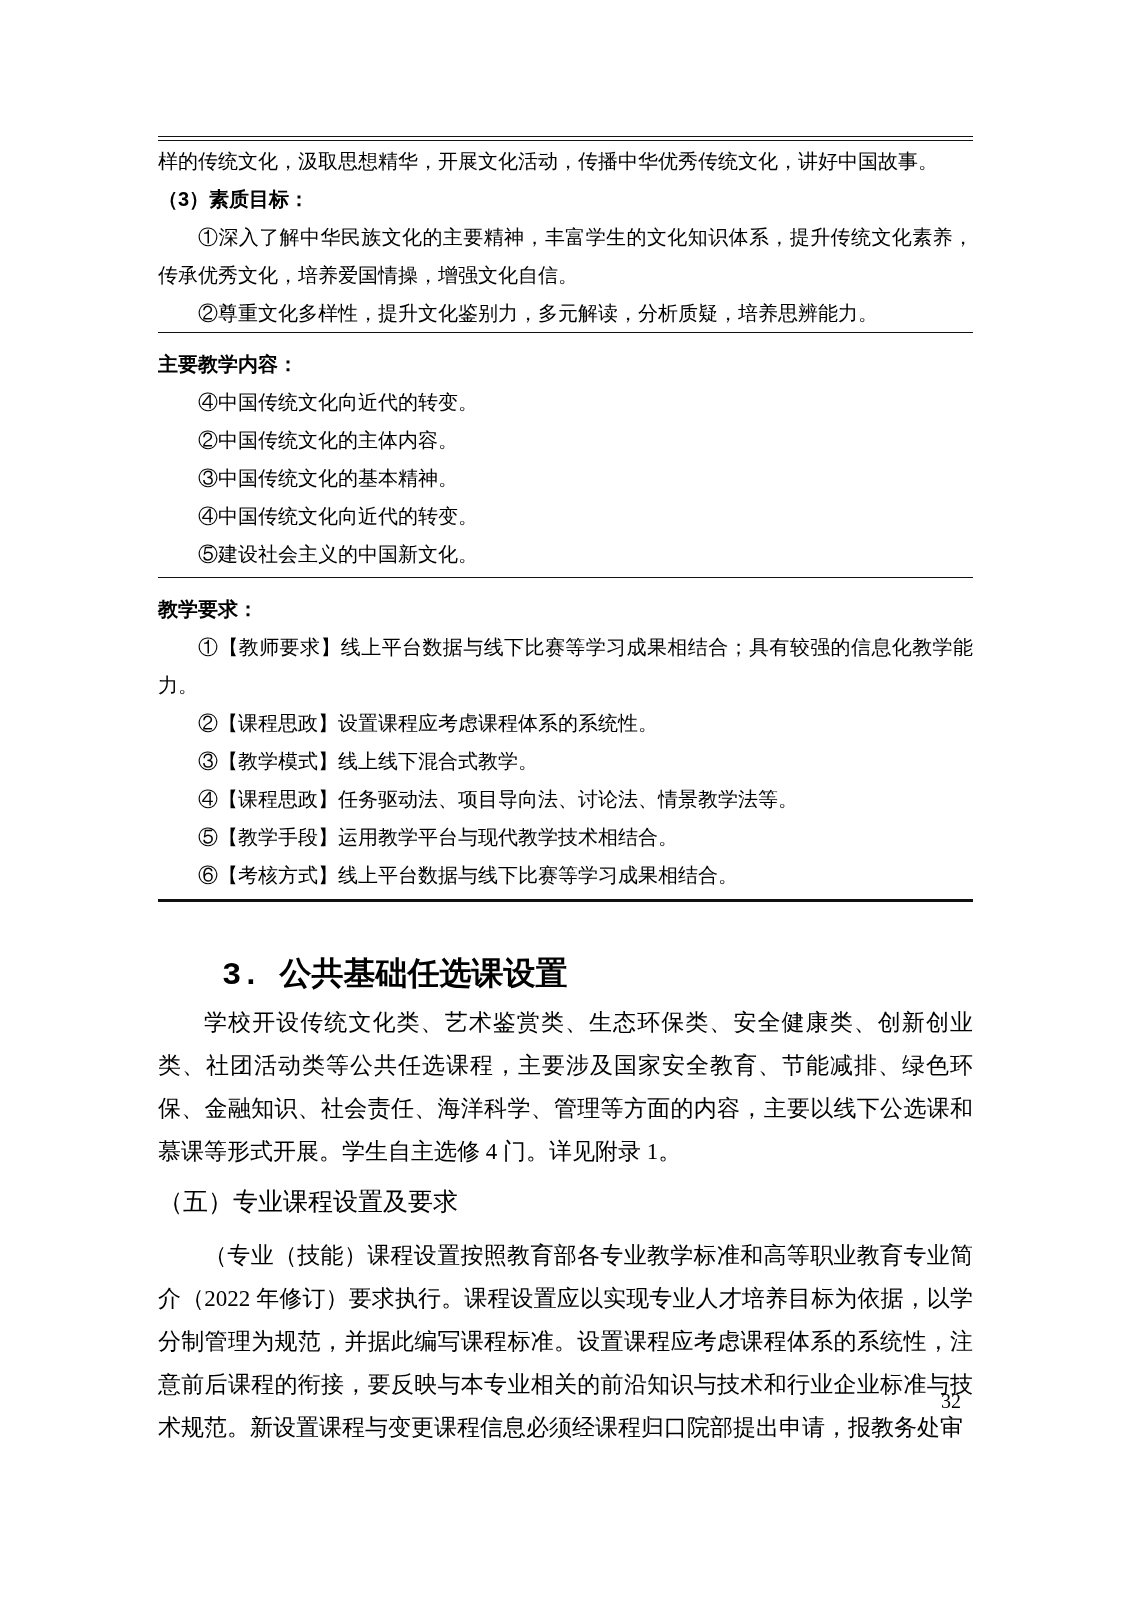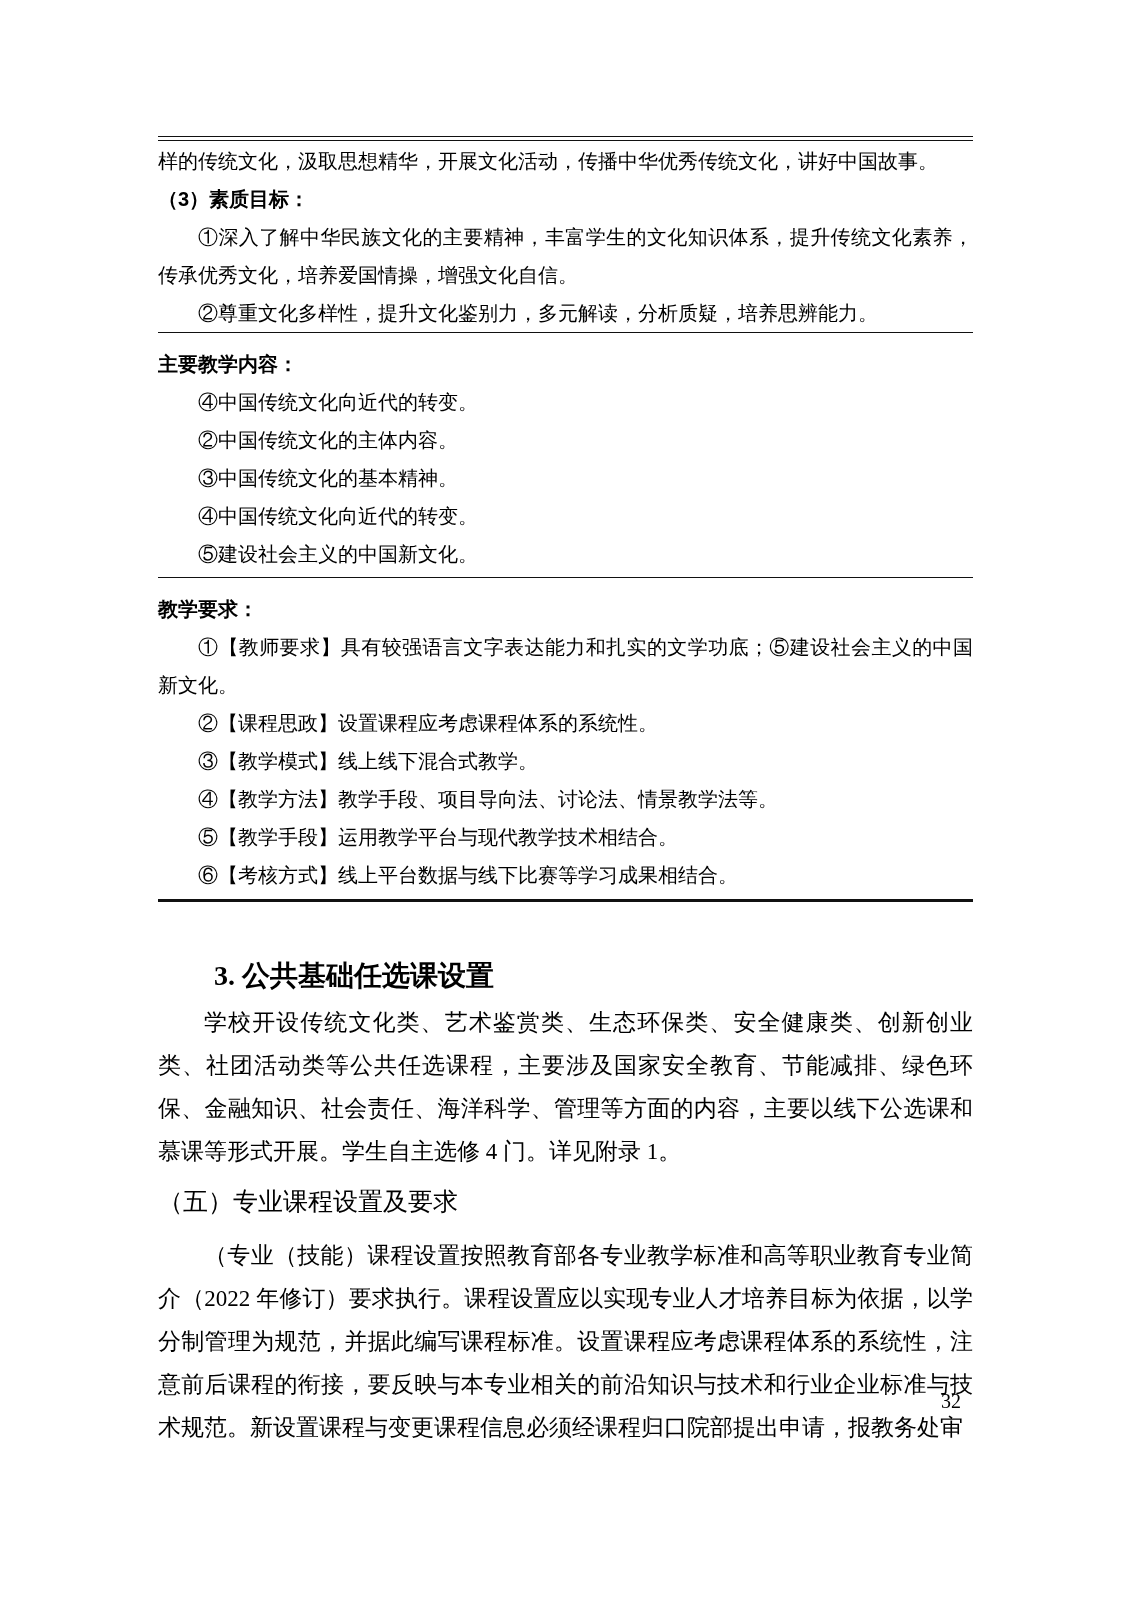--- a/index.html
+++ b/index.html
@@ -106,7 +106,7 @@
 
       <div class="trow trow-3">
         <p class="cell-heading">教学要求：</p>
-        <p class="indent">①【教师要求】具有较强语言文字表达能力和扎实的文学功底；⑤建设社会主义的中国新文化。</p>
+        <p class="indent">①【教师要求】线上平台数据与线下比赛等学习成果相结合；具有较强的信息化教学能力。</p>
         <p class="indent">②【课程思政】设置课程应考虑课程体系的系统性。</p>
         <p class="indent">③【教学模式】线上线下混合式教学。</p>
         <p class="indent">④【教学方法】教学手段、项目导向法、讨论法、情景教学法等。</p>

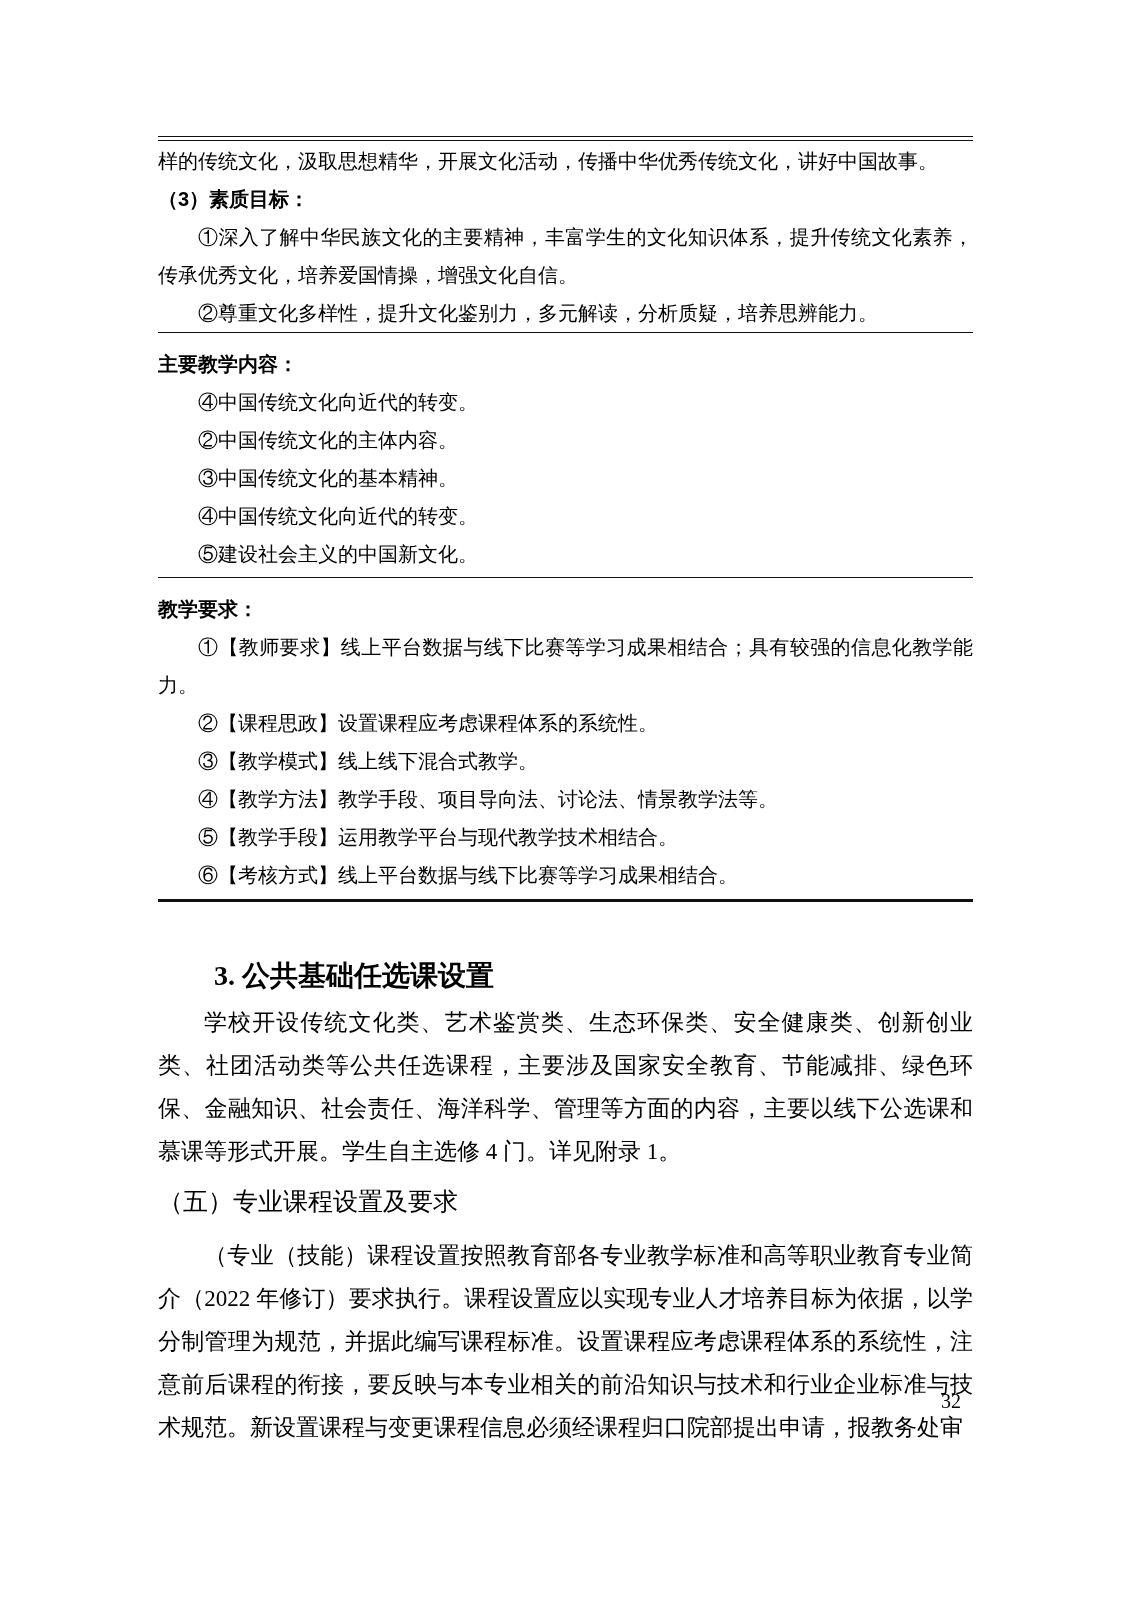--- a/index.html
+++ b/index.html
@@ -109,7 +109,7 @@
         <p class="indent">①【教师要求】线上平台数据与线下比赛等学习成果相结合；具有较强的信息化教学能力。</p>
         <p class="indent">②【课程思政】设置课程应考虑课程体系的系统性。</p>
         <p class="indent">③【教学模式】线上线下混合式教学。</p>
-        <p class="indent">④【教学方法】教学手段、项目导向法、讨论法、情景教学法等。</p>
+        <p class="indent">④【课程思政】任务驱动法、项目导向法、讨论法、情景教学法等。</p>
         <p class="indent">⑤【教学手段】运用教学平台与现代教学技术相结合。</p>
         <p class="indent">⑥【考核方式】线上平台数据与线下比赛等学习成果相结合。</p>
       </div>

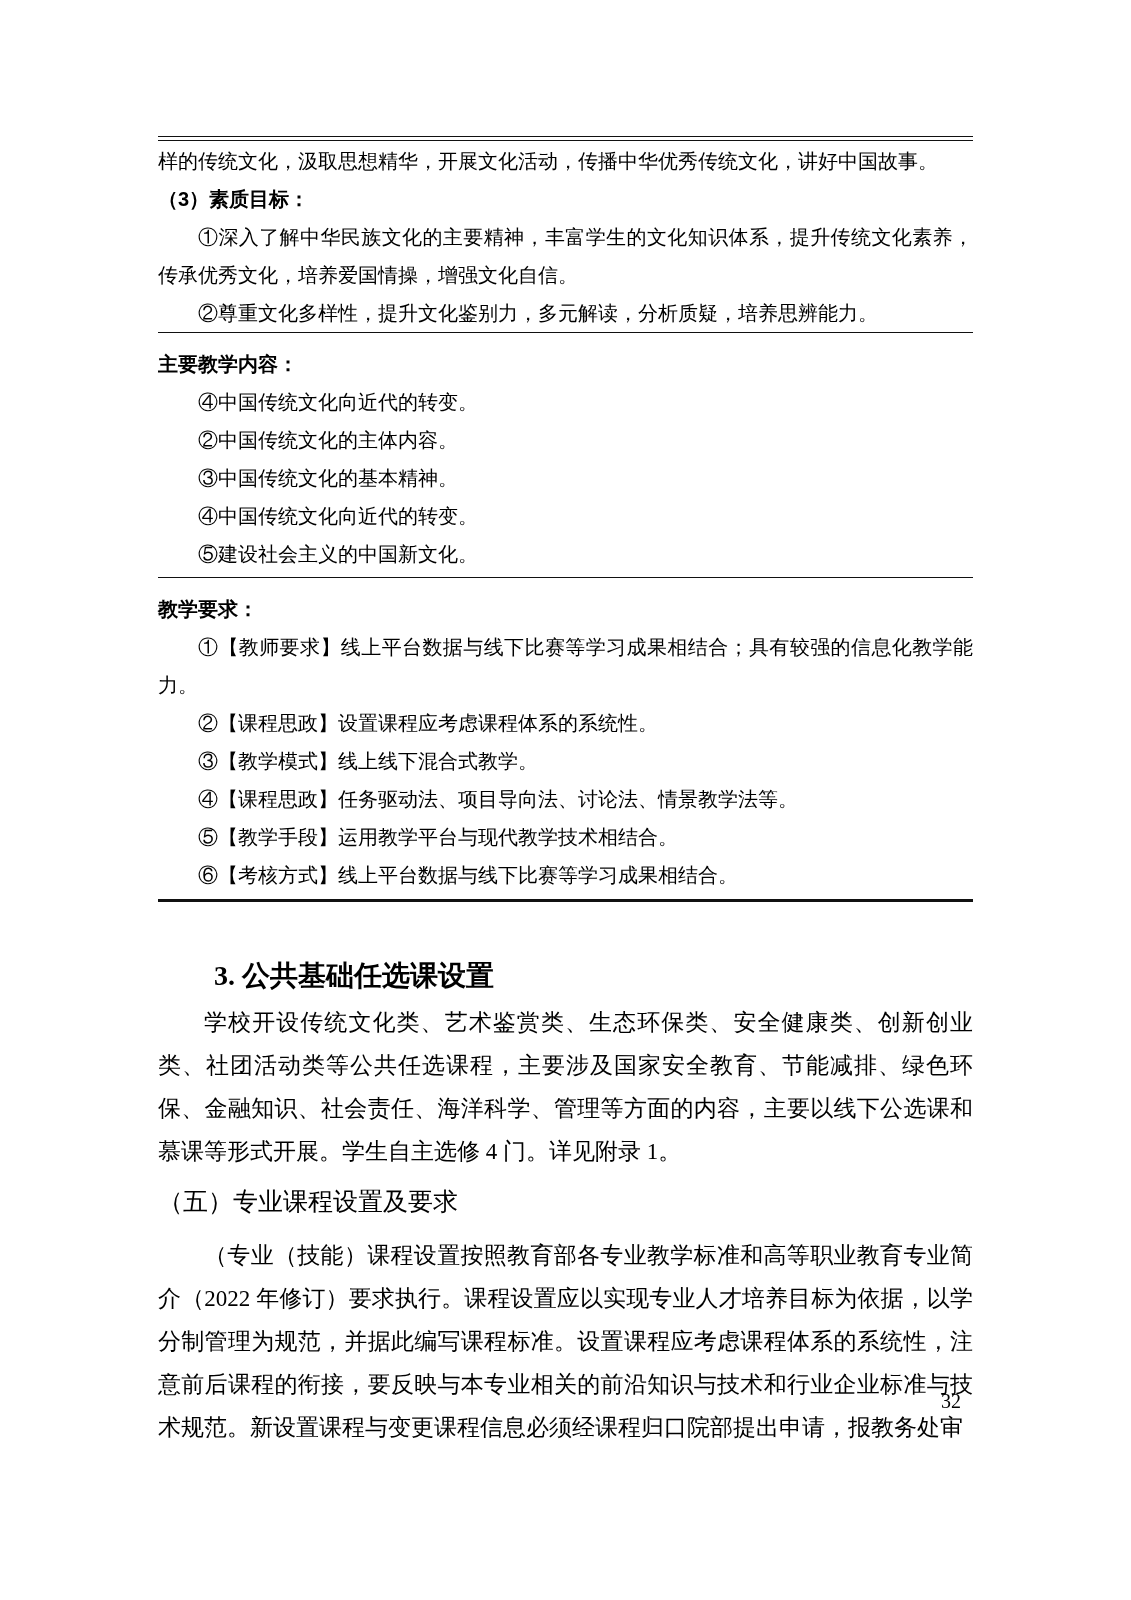--- a/index.html
+++ b/index.html
@@ -49,9 +49,9 @@
   .indent { text-indent: 2em; }
   
   .h-num {
-    font-family: Liberation Serif, serif;
+    font-family: Liberation Mono, monospace;
     font-weight: bold;
-    font-size: 28px;
+    font-size: 32px;
     line-height: 34px;
     margin: 57px 0 0 0;
     text-indent: 2em;

